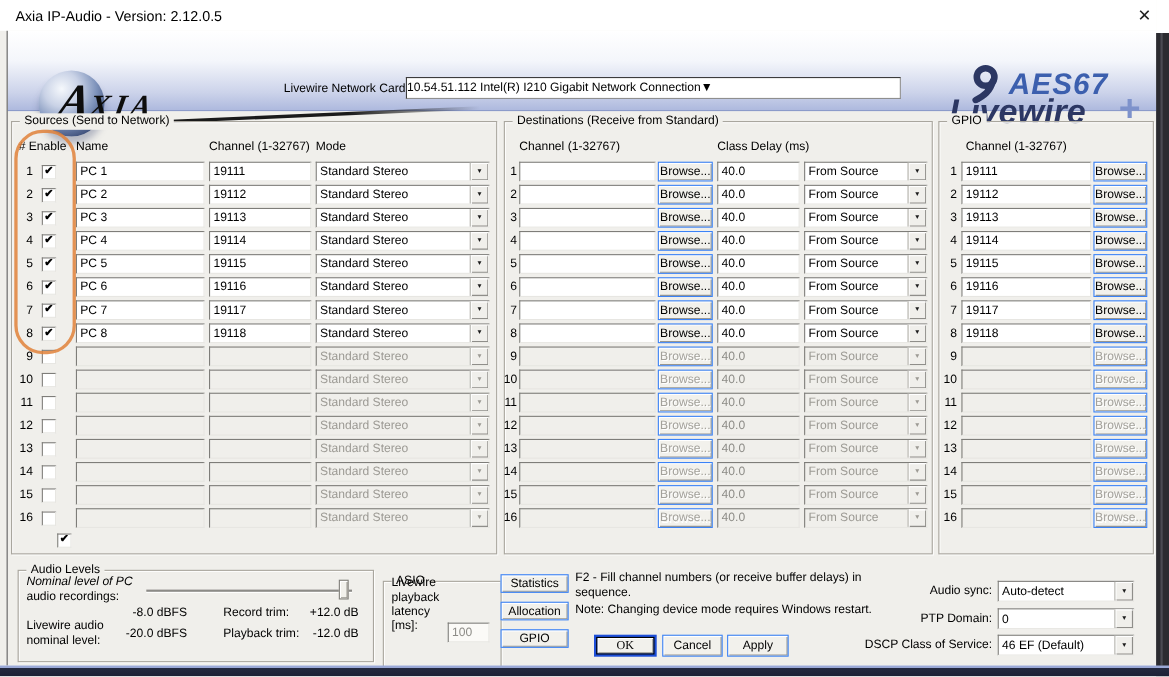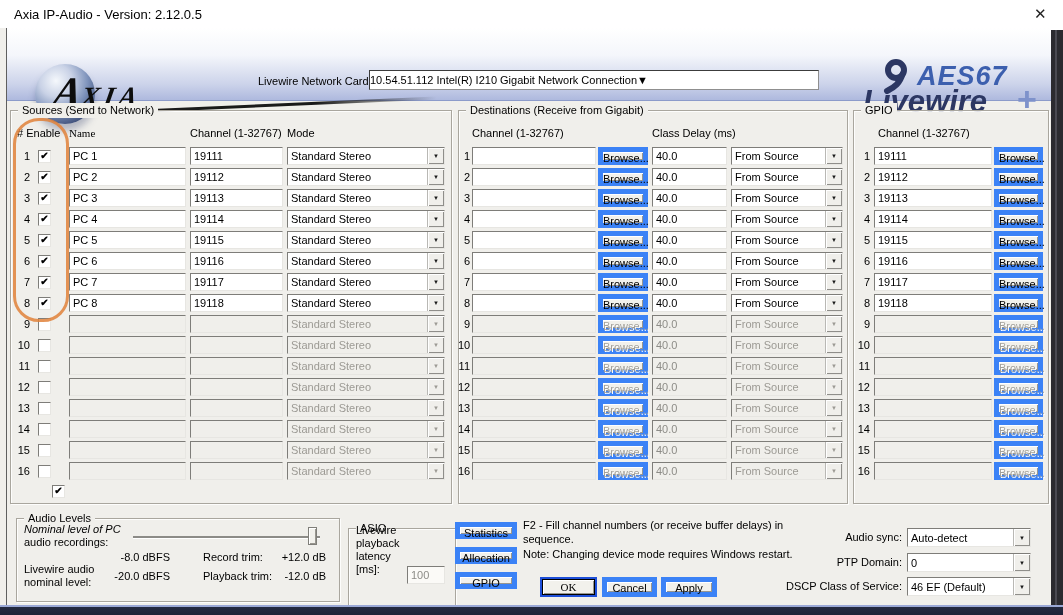--- a/index.html
+++ b/index.html
@@ -126,7 +126,7 @@
       <span class="grp-legend">Sources (Send to Network)</span>
     </div>
     <div class="grp" style="left:458px;top:110px;width:388px;height:392px;">
-      <span class="grp-legend">Destinations (Receive from Gigabit)</span>
+      <span class="grp-legend">Destinations (Receive from Standard)</span>
     </div>
     <div class="grp" style="left:853px;top:110px;width:194px;height:392px;">
       <span class="grp-legend">GPIO</span>

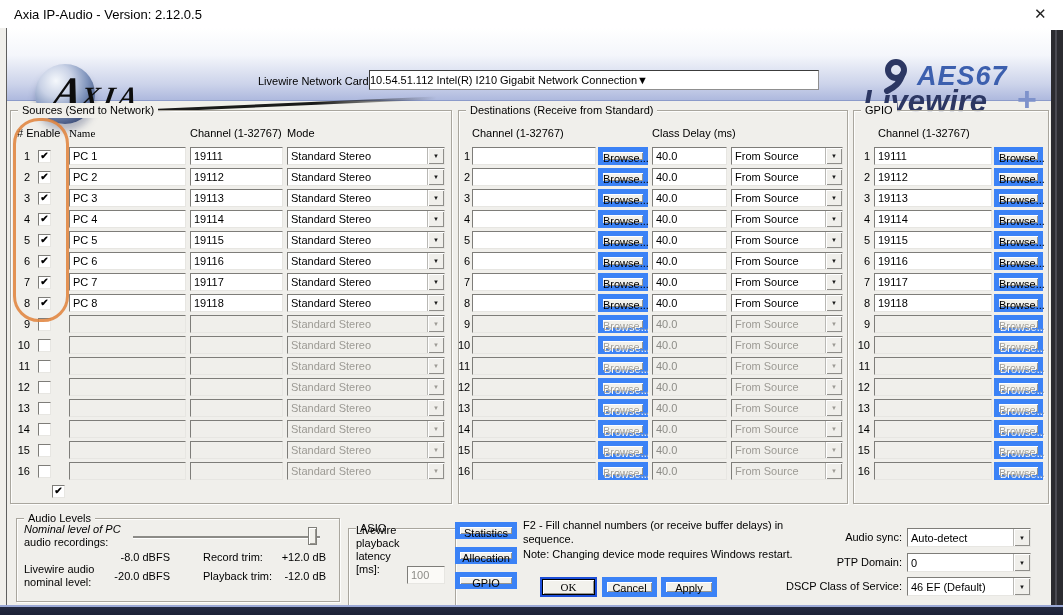--- a/index.html
+++ b/index.html
@@ -133,7 +133,7 @@
     </div>
 
     <span class="hdr" style="left:17px;top:127px;"># Enable</span>
-    <span class="hdr" style="left:69px;top:127px;font-family:Liberation Serif, serif;">Name</span>
+    <span class="hdr" style="left:69px;top:127px;">Name</span>
     <span class="hdr" style="left:190px;top:127px;">Channel (1-32767)</span>
     <span class="hdr" style="left:287px;top:127px;">Mode</span>
     <span class="hdr" style="left:472px;top:127px;">Channel (1-32767)</span>

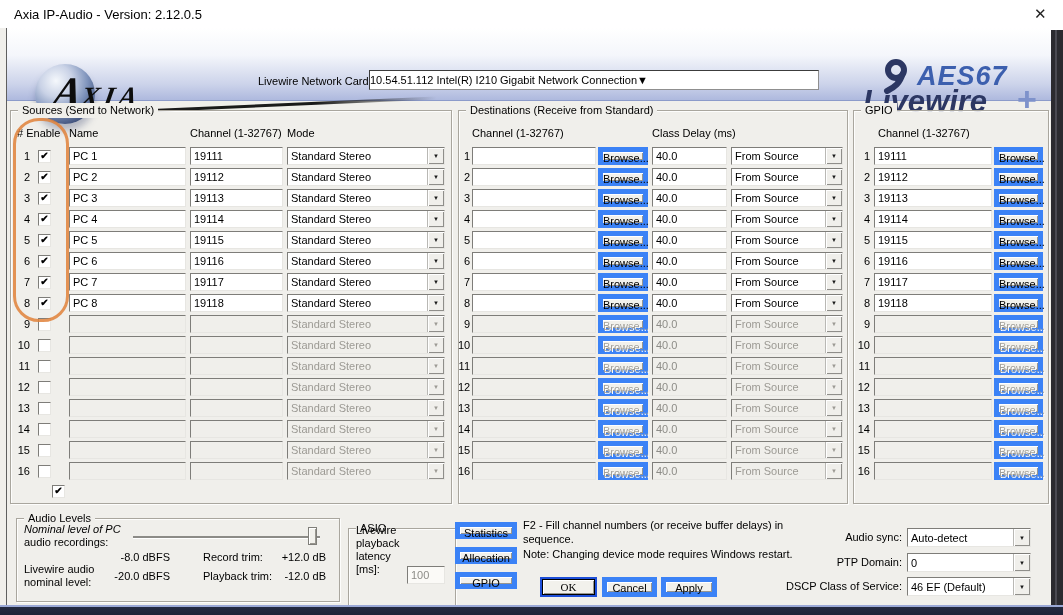--- a/index.html
+++ b/index.html
@@ -69,7 +69,7 @@
   .buff-f{margin-left:4px;width:75px;}
   .fs-c{margin-left:4px;width:112px;}
   .gchan-f{margin-left:4px;width:118px;}
-  .btn{box-sizing:border-box;background:#f2f1ec;border:5px solid #3b82f6;
+  .btn{box-sizing:border-box;background:#f2f1ec;border:1px solid #3b82f6;
        box-shadow:inset 1px 1px 0 #fff,inset -1px -1px 0 #98968f;
        font-family:inherit;font-size:11px;color:#000;padding:0;flex:none;}
   .btn.dis{color:#a3a19b;text-shadow:1px 1px 0 #fff;}

